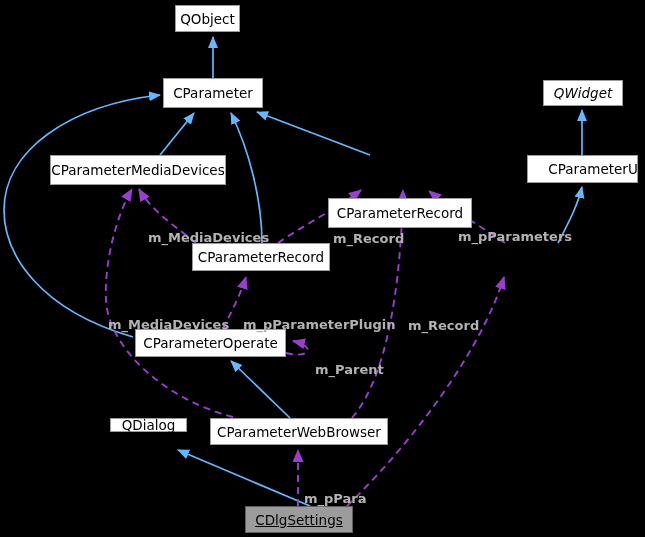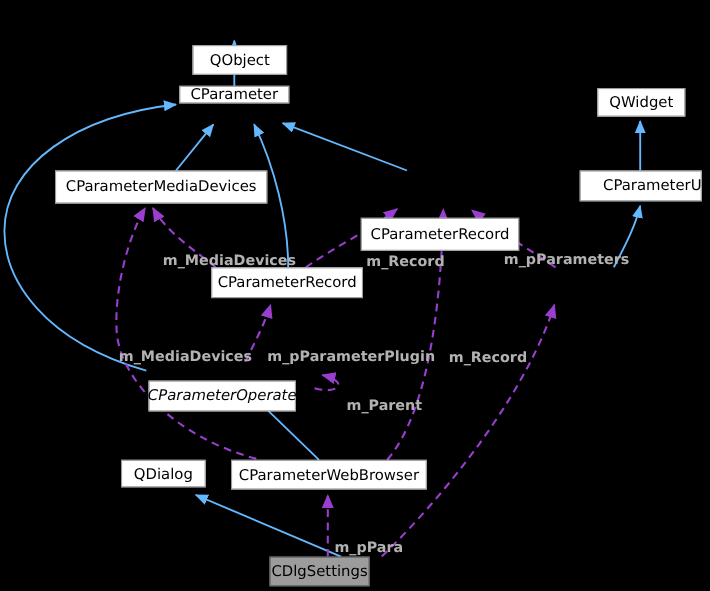--- a/index.html
+++ b/index.html
@@ -87,7 +87,7 @@
     <path class="edge-usage" d="M 347 506 C 420 435, 483 345, 504 277" marker-end="url(#arrow-purple)"></path>
   </svg>
 
-  <div class="node" style="left:175px;top:5px;width:86px;height:27px;margin-top:36px;">QObject</div>
+  <div class="node" style="left:175px;top:5px;width:65px;height:27px;">QObject</div>
   <div class="node" style="left:163px;top:78px;width:100px;height:16px;">CParameter</div>
   <div class="node" style="left:50px;top:155px;width:193px;height:30px;">CParameterMediaDevices</div>
   <div class="node" style="left:328px;top:155px;width:144px;height:30px;margin-top:43px;">CParameterRecord</div>

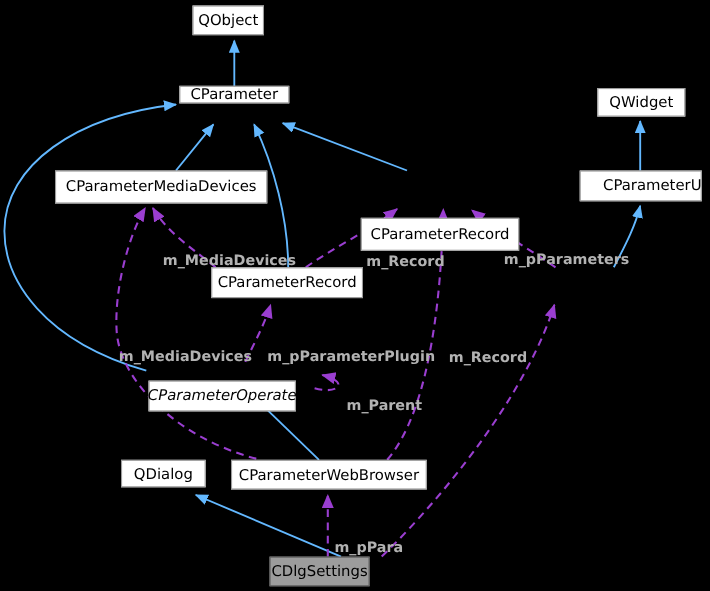--- a/index.html
+++ b/index.html
@@ -88,7 +88,7 @@
   </svg>
 
   <div class="node" style="left:175px;top:5px;width:65px;height:27px;">QObject</div>
-  <div class="node" style="left:163px;top:78px;width:100px;height:16px;">CParameter</div>
+  <div class="node" style="left:163px;top:78px;width:100px;height:30px;">CParameter</div>
   <div class="node" style="left:50px;top:155px;width:193px;height:30px;">CParameterMediaDevices</div>
   <div class="node" style="left:328px;top:155px;width:144px;height:30px;margin-top:43px;">CParameterRecord</div>
   <div class="node" style="left:543px;top:80px;width:80px;height:26px;">QWidget</div>

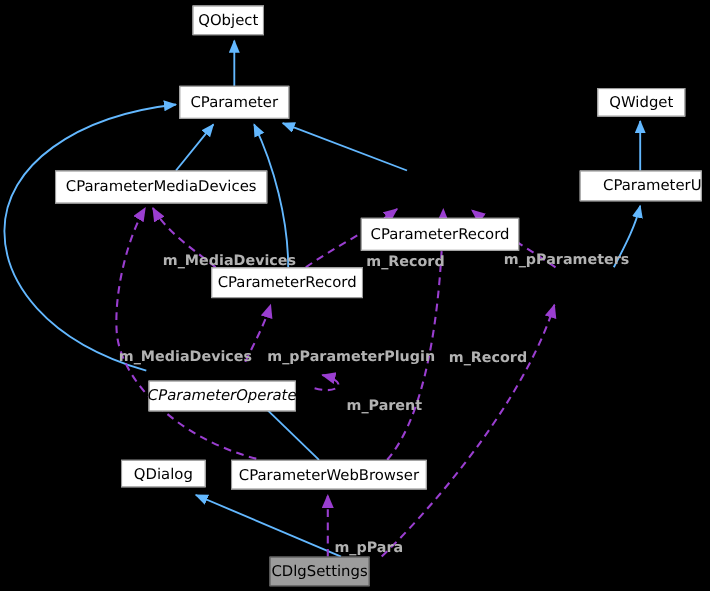--- a/index.html
+++ b/index.html
@@ -91,7 +91,7 @@
   <div class="node" style="left:163px;top:78px;width:100px;height:30px;">CParameter</div>
   <div class="node" style="left:50px;top:155px;width:193px;height:30px;">CParameterMediaDevices</div>
   <div class="node" style="left:328px;top:155px;width:144px;height:30px;margin-top:43px;">CParameterRecord</div>
-  <div class="node" style="left:543px;top:80px;width:80px;height:26px;">QWidget</div>
+  <div class="node" style="left:543px;top:80px;width:80px;height:26px;font-style:italic;">QWidget</div>
   <div class="node" style="left:527px;top:155px;width:111px;height:28px;padding-left:25px;">CParameterUI</div>
   <div class="node" style="left:192px;top:243px;width:138px;height:28px;">CParameterRecord</div>
   <div class="node" style="left:135px;top:346px;width:134px;height:28px;font-style:italic;">CParameterOperate</div>

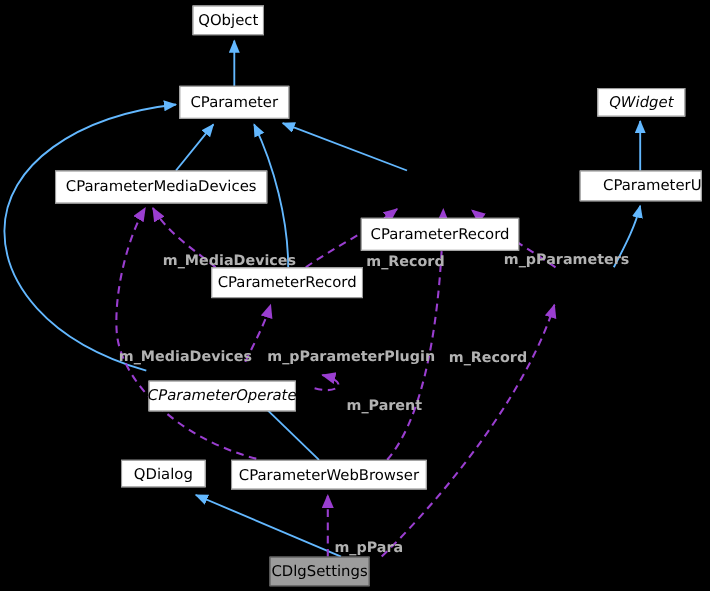--- a/index.html
+++ b/index.html
@@ -89,7 +89,7 @@
 
   <div class="node" style="left:175px;top:5px;width:65px;height:27px;">QObject</div>
   <div class="node" style="left:163px;top:78px;width:100px;height:30px;">CParameter</div>
-  <div class="node" style="left:50px;top:155px;width:193px;height:30px;">CParameterMediaDevices</div>
+  <div class="node" style="left:50px;top:155px;width:176px;height:30px;">CParameterMediaDevices</div>
   <div class="node" style="left:328px;top:155px;width:144px;height:30px;margin-top:43px;">CParameterRecord</div>
   <div class="node" style="left:543px;top:80px;width:80px;height:26px;font-style:italic;">QWidget</div>
   <div class="node" style="left:527px;top:155px;width:111px;height:28px;padding-left:25px;">CParameterUI</div>

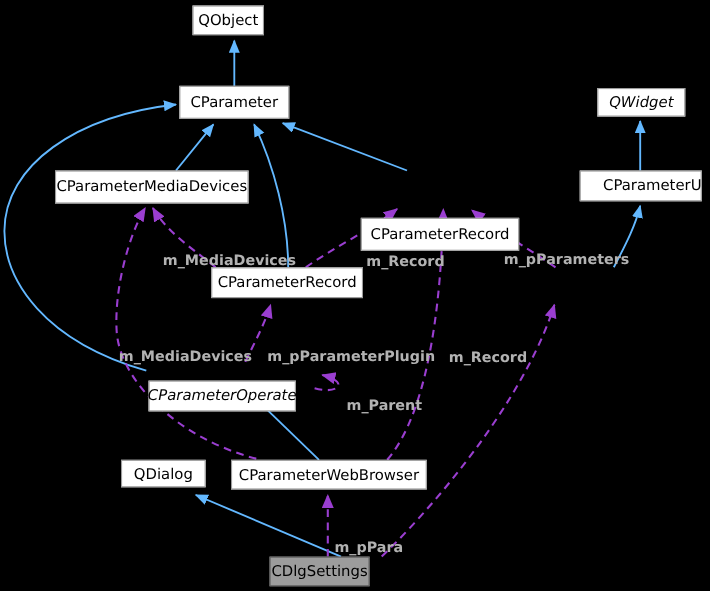--- a/index.html
+++ b/index.html
@@ -94,7 +94,7 @@
   <div class="node" style="left:543px;top:80px;width:80px;height:26px;font-style:italic;">QWidget</div>
   <div class="node" style="left:527px;top:155px;width:111px;height:28px;padding-left:25px;">CParameterUI</div>
   <div class="node" style="left:192px;top:243px;width:138px;height:28px;">CParameterRecord</div>
-  <div class="node" style="left:135px;top:346px;width:134px;height:28px;font-style:italic;">CParameterOperate</div>
+  <div class="node" style="left:135px;top:329px;width:151px;height:28px;">CParameterOperate</div>
   <div class="node" style="left:110px;top:418px;width:77px;height:25px;">QDialog</div>
   <div class="node" style="left:210px;top:418px;width:178px;height:27px;">CParameterWebBrowser</div>
   <div class="node focus" style="left:245px;top:506px;width:91px;height:27px;">CDlgSettings</div>

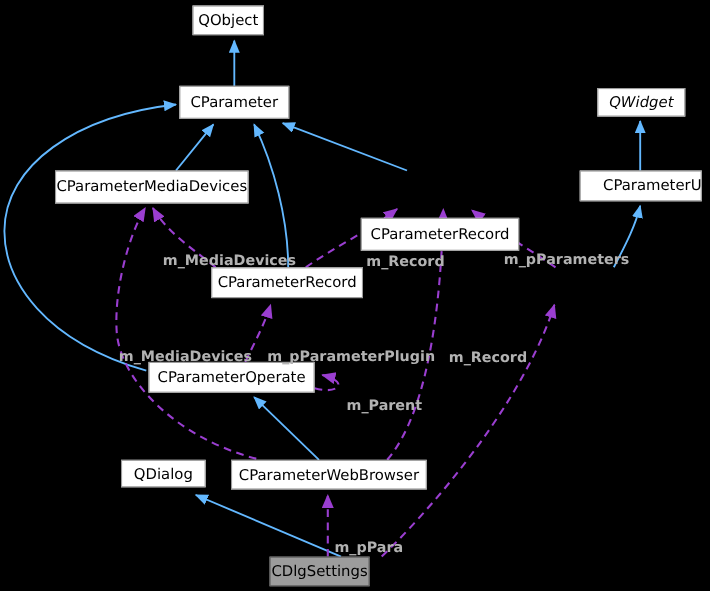--- a/index.html
+++ b/index.html
@@ -95,7 +95,7 @@
   <div class="node" style="left:527px;top:155px;width:111px;height:28px;padding-left:25px;">CParameterUI</div>
   <div class="node" style="left:192px;top:243px;width:138px;height:28px;">CParameterRecord</div>
   <div class="node" style="left:135px;top:329px;width:151px;height:28px;">CParameterOperate</div>
-  <div class="node" style="left:110px;top:418px;width:77px;height:25px;">QDialog</div>
+  <div class="node" style="left:110px;top:418px;width:77px;height:14px;">QDialog</div>
   <div class="node" style="left:210px;top:418px;width:178px;height:27px;">CParameterWebBrowser</div>
   <div class="node focus" style="left:245px;top:506px;width:91px;height:27px;">CDlgSettings</div>
 

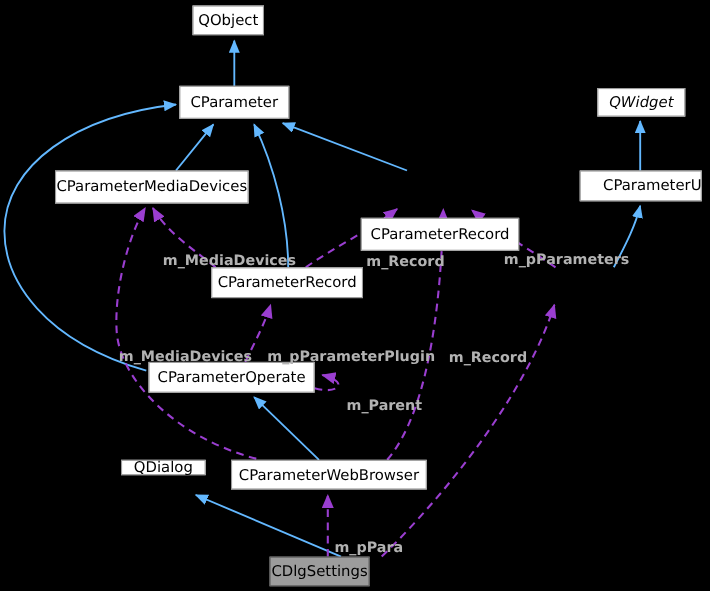--- a/index.html
+++ b/index.html
@@ -97,7 +97,7 @@
   <div class="node" style="left:135px;top:329px;width:151px;height:28px;">CParameterOperate</div>
   <div class="node" style="left:110px;top:418px;width:77px;height:14px;">QDialog</div>
   <div class="node" style="left:210px;top:418px;width:178px;height:27px;">CParameterWebBrowser</div>
-  <div class="node focus" style="left:245px;top:506px;width:91px;height:27px;">CDlgSettings</div>
+  <div class="node focus" style="left:245px;top:506px;width:108px;height:27px;text-decoration:underline;">CDlgSettings</div>
 
   <div class="edge-label" style="left:148px;top:202px;">m_MediaDevices</div>
   <div class="edge-label" style="left:333px;top:203px;">m_Record</div>

